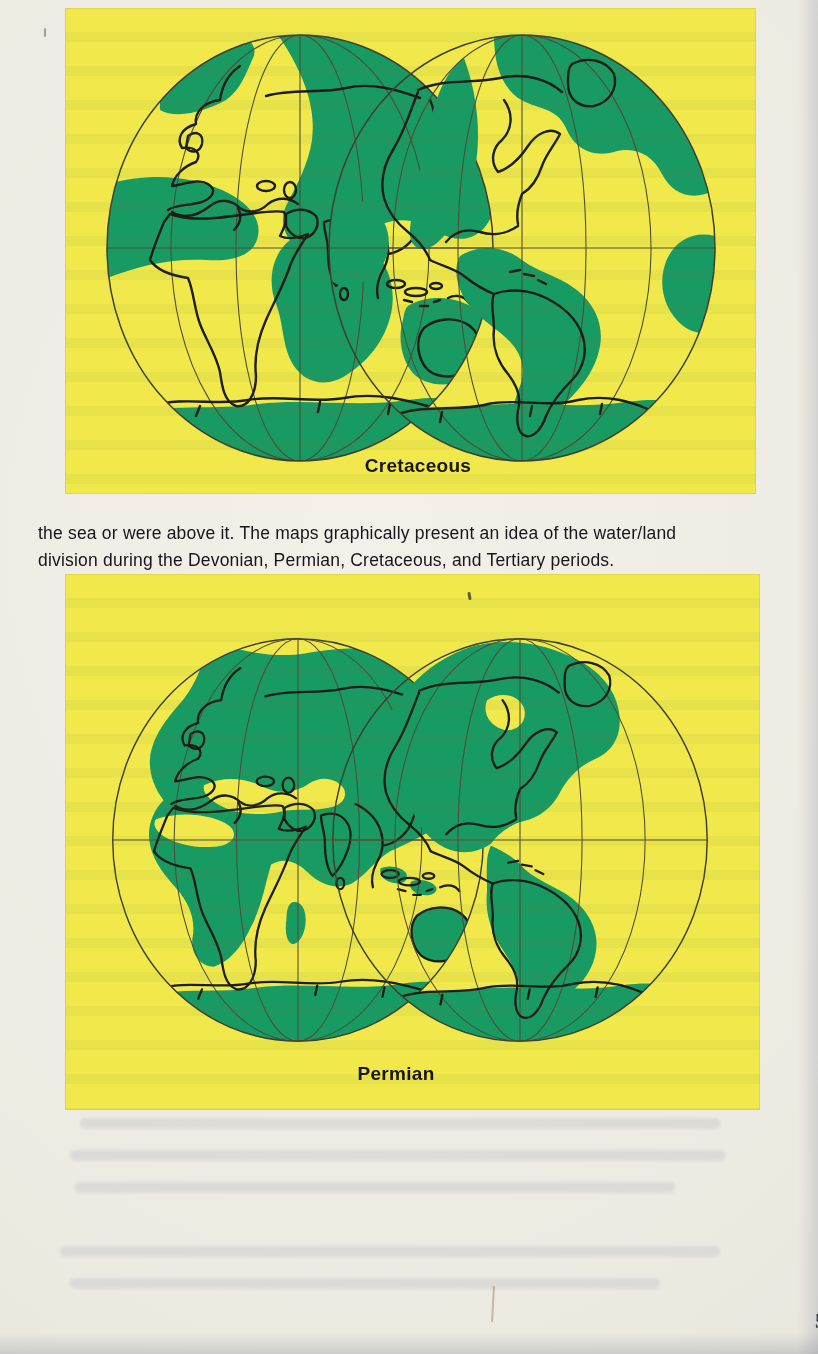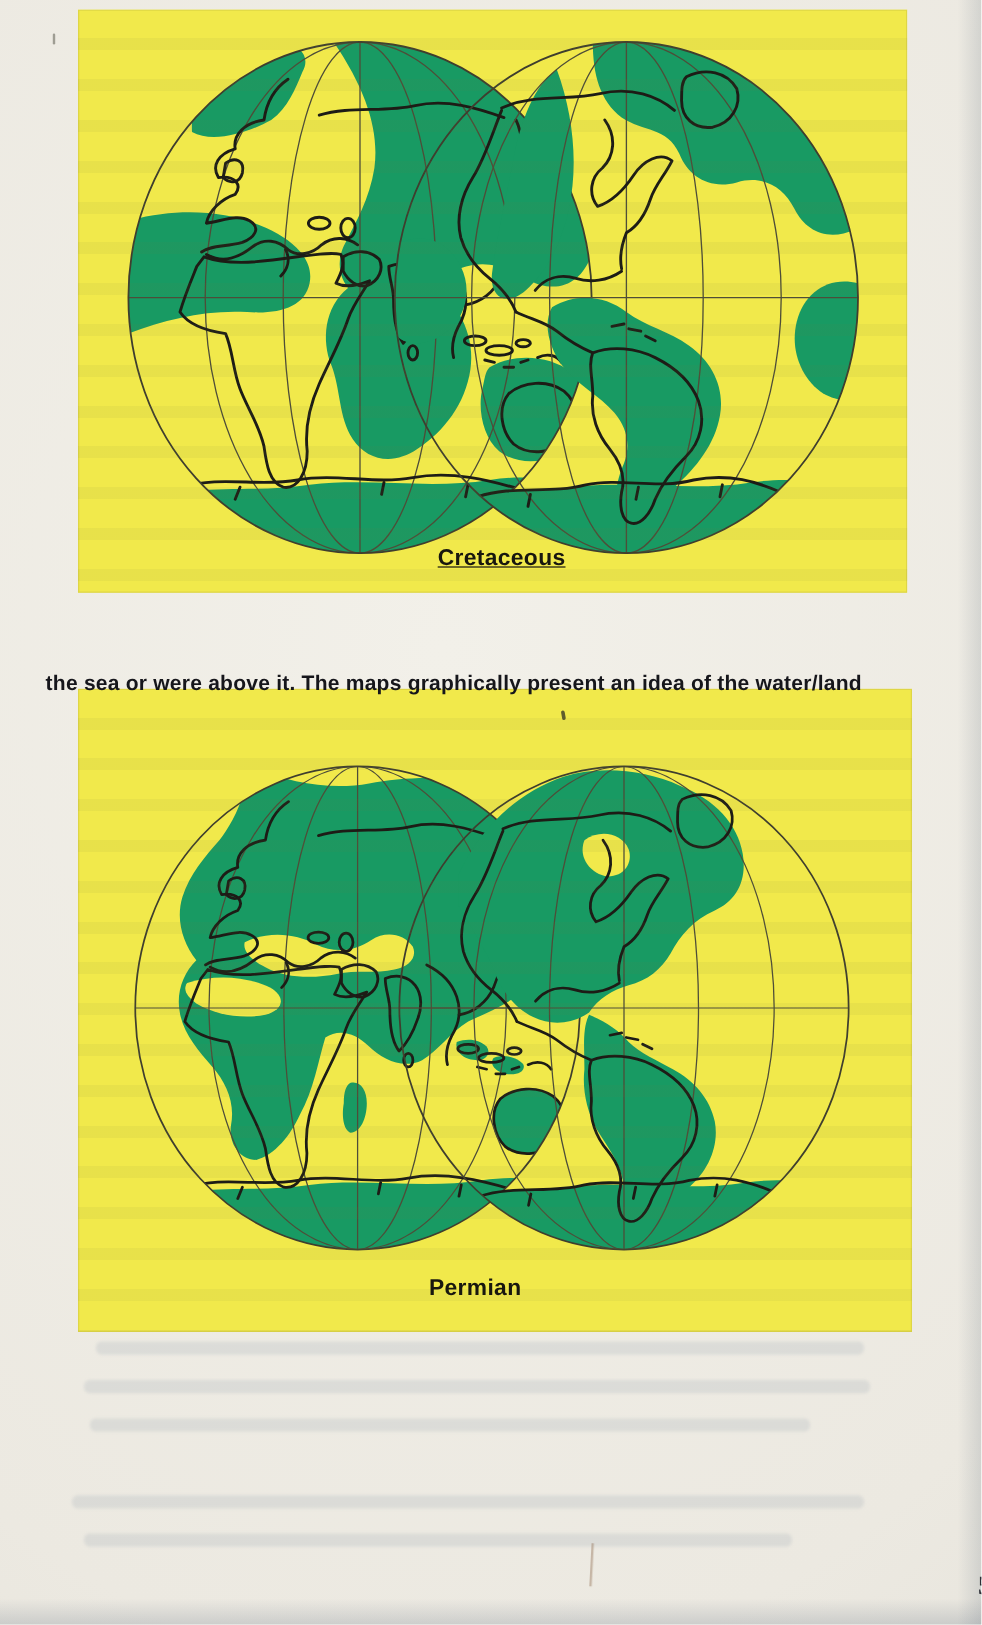--- a/index.html
+++ b/index.html
@@ -27,7 +27,7 @@
     font-weight:bold; font-size:19px; letter-spacing:.3px; color:#18170f;
     white-space:nowrap; z-index:3;
   }
-  #label-cretaceous{ left:418px; top:455px;text-decoration:underline; }
+  #label-cretaceous{ left:418px; top:455px; }
   #label-tertiary{ left:396px; top:1063px; }
   .caption{
     position:absolute; left:38px; top:520px; width:760px; z-index:4;

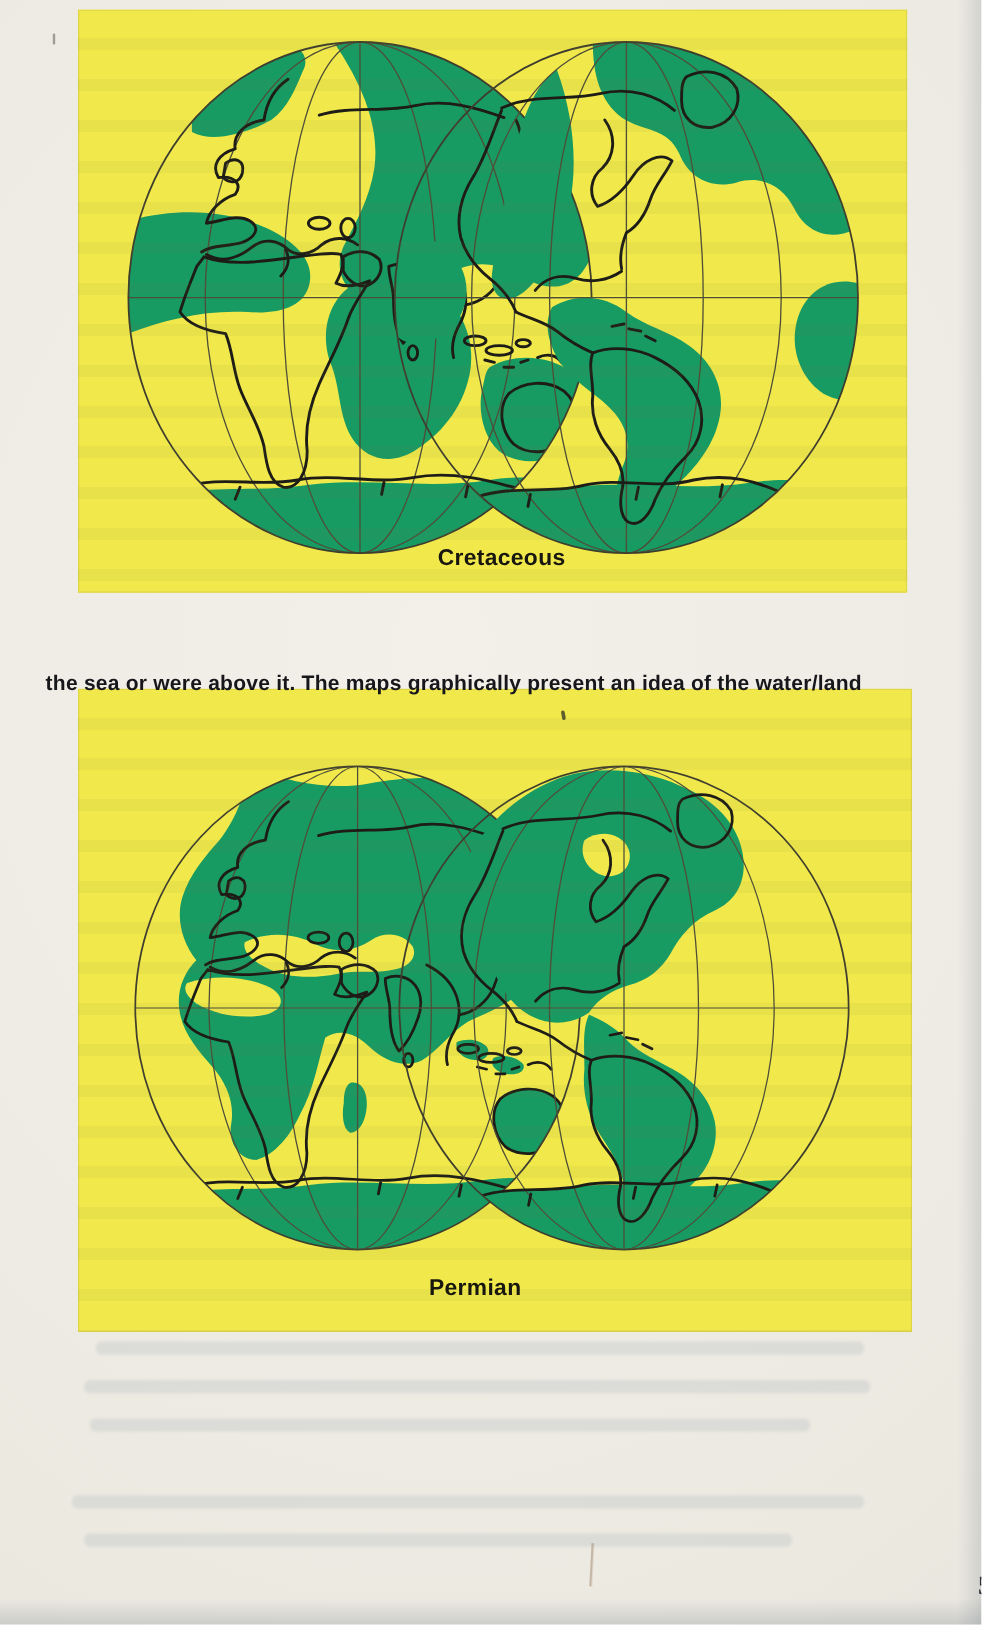--- a/index.html
+++ b/index.html
@@ -31,9 +31,8 @@
   #label-tertiary{ left:396px; top:1063px; }
   .caption{
     position:absolute; left:38px; top:520px; width:760px; z-index:4;
-    font-weight:bold; font-size:17.5px; line-height:27px; letter-spacing:.2px;
+    font-weight:normal; font-size:17.5px; line-height:27px; letter-spacing:.2px;
     color:#16161b;
-    margin-top:36px;
   }
   .caption .cap-line{ white-space:nowrap; }
   .page-number{

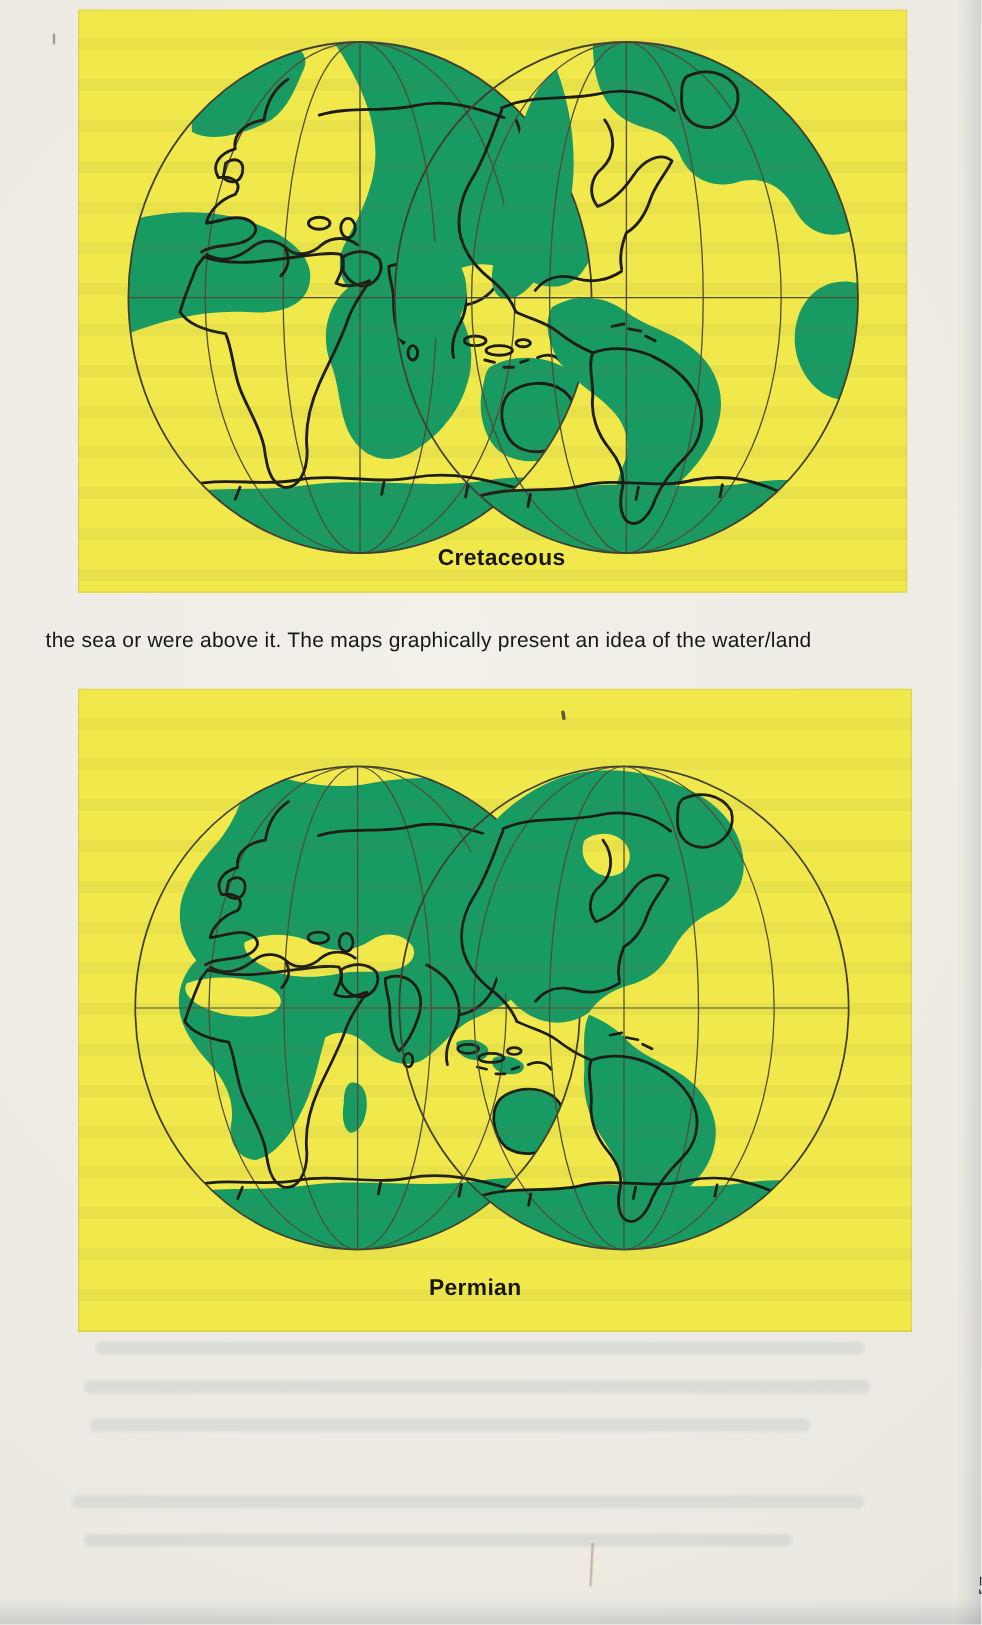--- a/index.html
+++ b/index.html
@@ -180,6 +180,7 @@
 
   <div class="caption">
     <div class="cap-line">the sea or were above it. The maps graphically present an idea of the water/land</div>
+    <div class="cap-line">division during the Devonian, Permian, Cretaceous, and Tertiary periods.</div>
   </div>
 
   <div class="panel" id="panel-tertiary">

